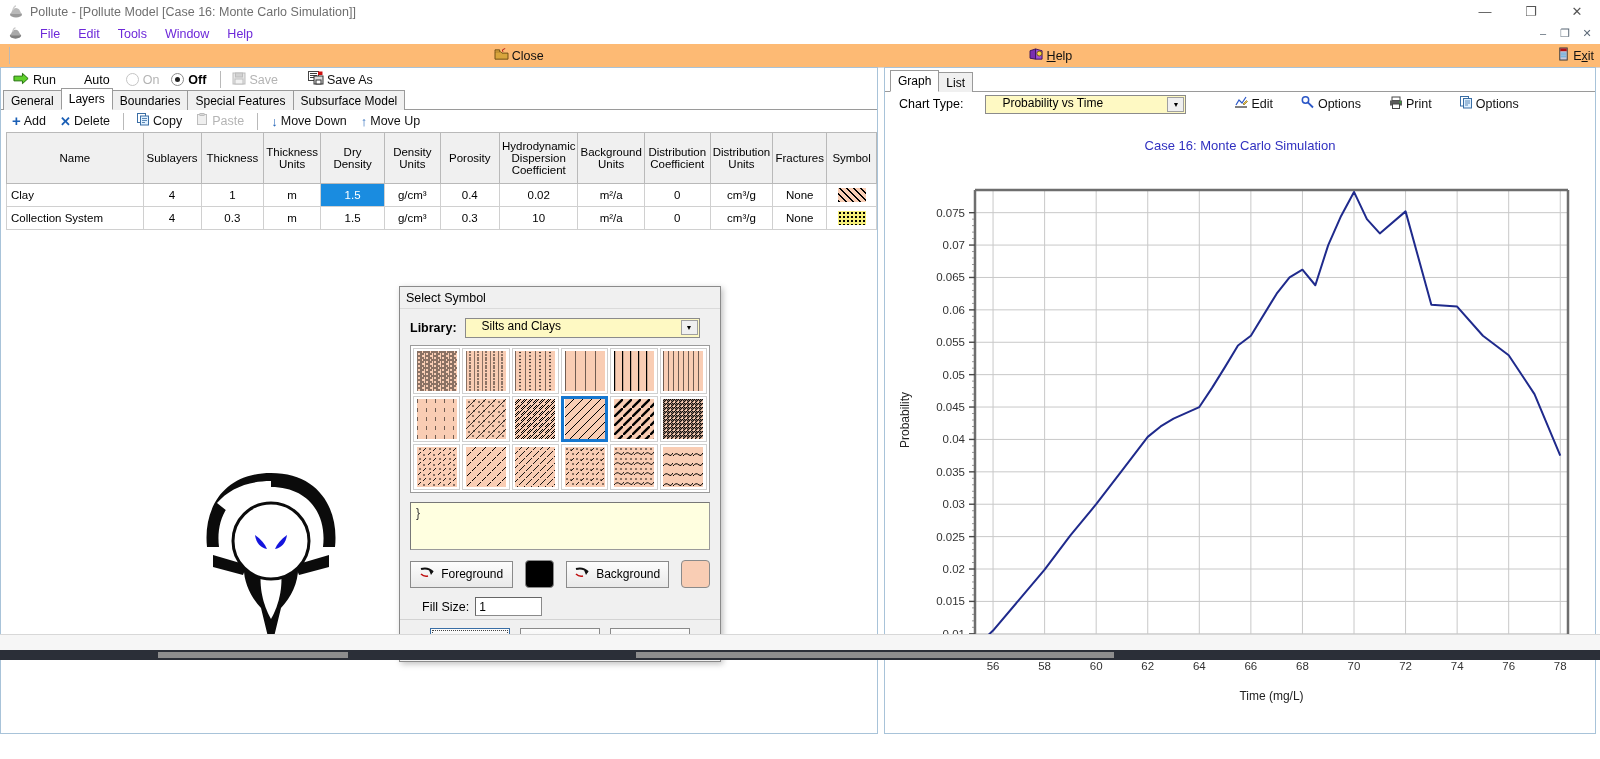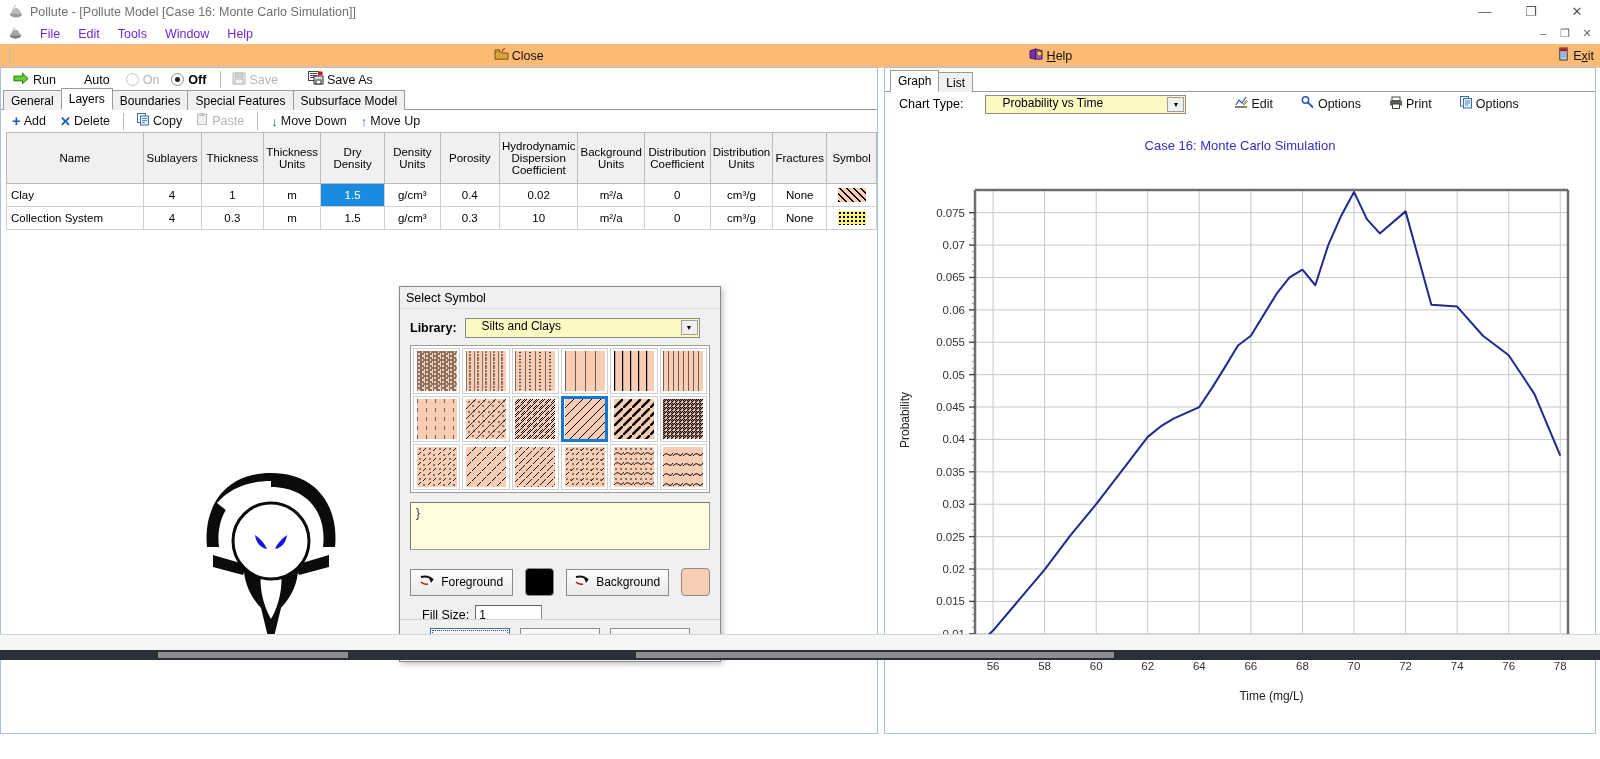--- a/index.html
+++ b/index.html
@@ -87,7 +87,7 @@
   .symcell{height:46px;border:1px solid #cfcfcf;background:#fff;display:flex;align-items:center;justify-content:center;box-sizing:border-box;}
   .symcell.sel{border:3px solid #1577d0;}
   .descbox{margin-top:9px;height:40px;background:#ffffe0;border:1px solid #9a9a9a;border-top-color:#777;border-left-color:#777;font-size:12px;padding:3px 5px;color:#333;}
-  .btnrow{margin-top:18px;display:flex;align-items:center;gap:12px;}
+  .btnrow{margin-top:10px;display:flex;align-items:center;gap:12px;}
   .xbtn{height:25px;border:1px solid #8a8a8a;background:linear-gradient(#fdfdfd,#e9e9e9);display:inline-flex;align-items:center;justify-content:center;gap:5px;font-size:12px;padding:0 8px;}
   .colorchip{width:30px;height:26px;border:1px solid #8a8a8a;border-radius:4px;}
   .fillrow{margin-top:9px;display:flex;align-items:center;gap:6px;padding-left:12px;}

